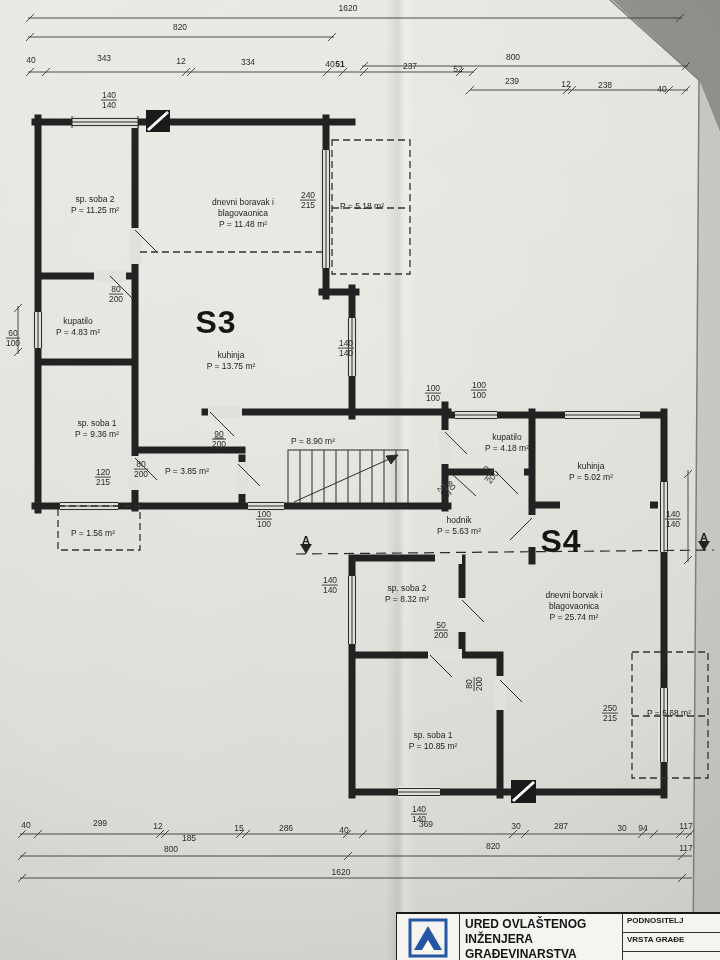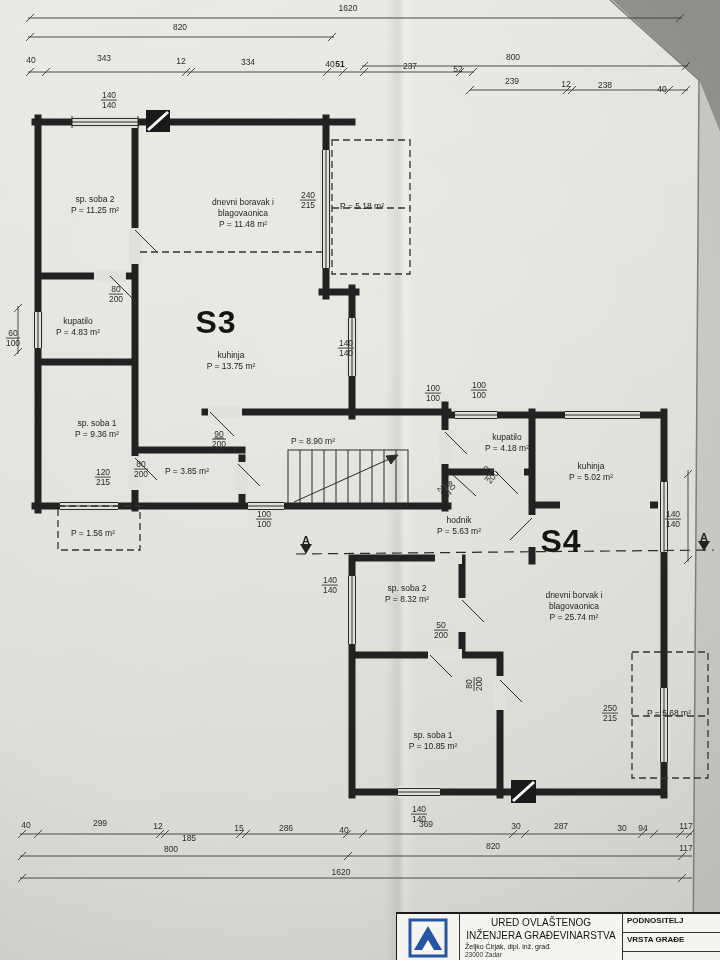--- a/index.html
+++ b/index.html
@@ -31,7 +31,7 @@
         display:flex;color:#141414;overflow:hidden;}
   .tb-logo{width:62px;border-right:1.5px solid #333;display:flex;align-items:center;justify-content:center;}
   .tb-office{flex:1;padding:3px 5px 0 5px;border-right:1.5px solid #333;}
-  .tb-office .b{font-weight:normal;font-size:10px;line-height:1.25;text-align:center;}
+  .tb-office .b{font-weight:bold;font-size:12px;line-height:1.25;}
   .tb-office .s{font-size:7px;line-height:1.3;}
   .tb-office .xs{font-size:6.5px;line-height:1.3;color:#333;}
   .tb-right{width:98px;display:flex;flex-direction:column;}

